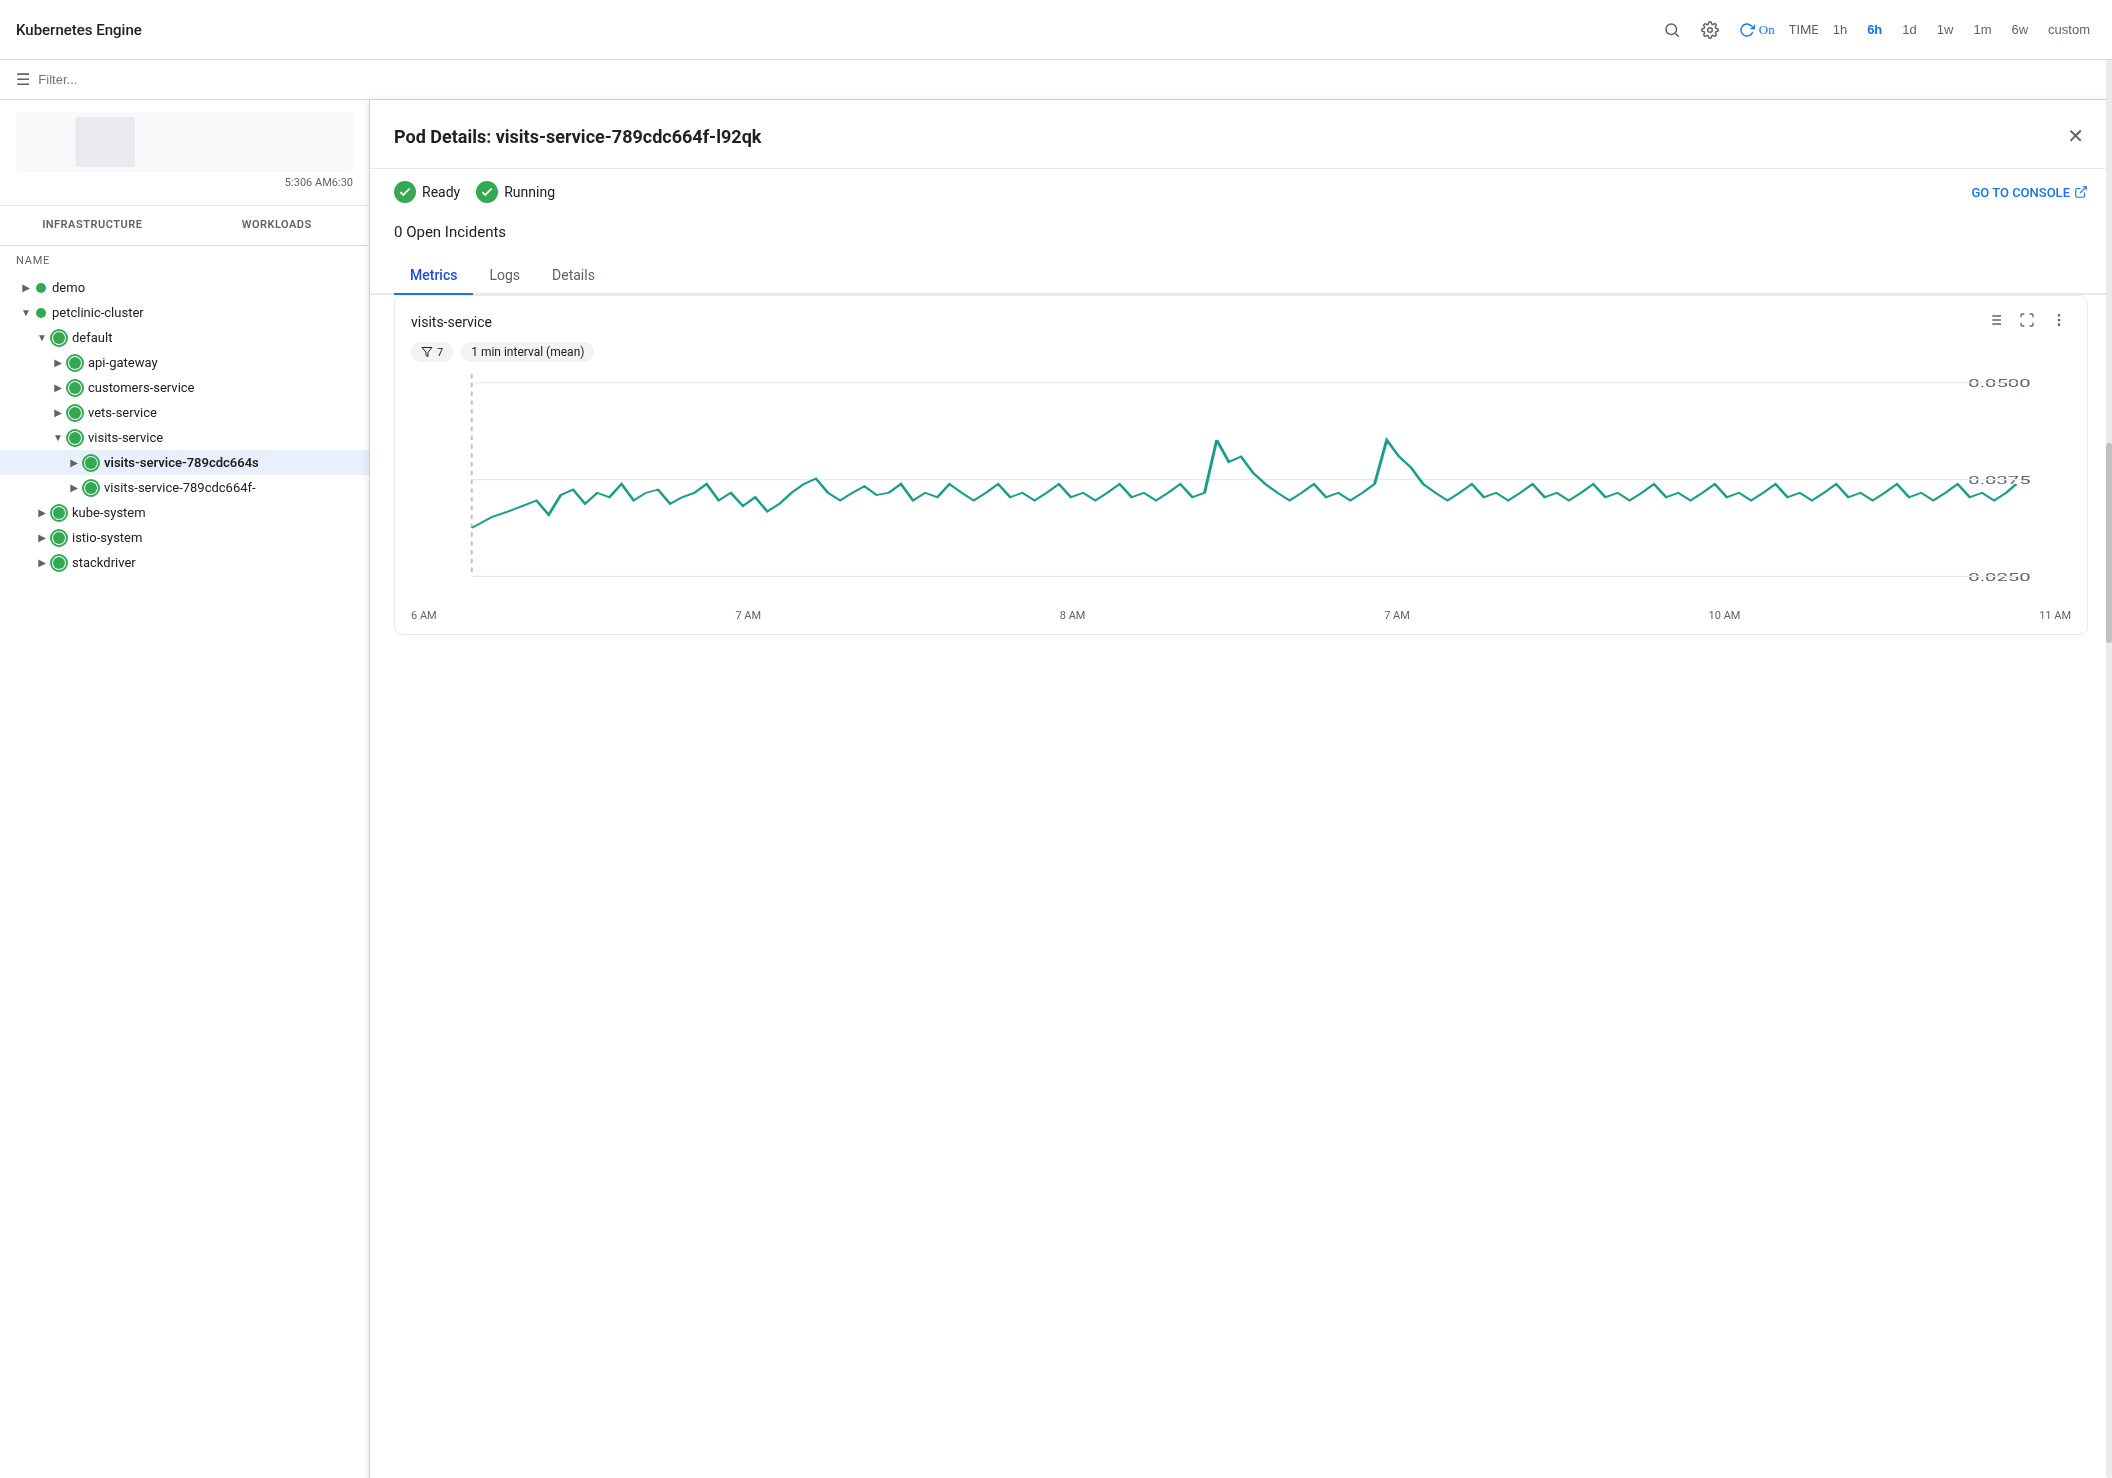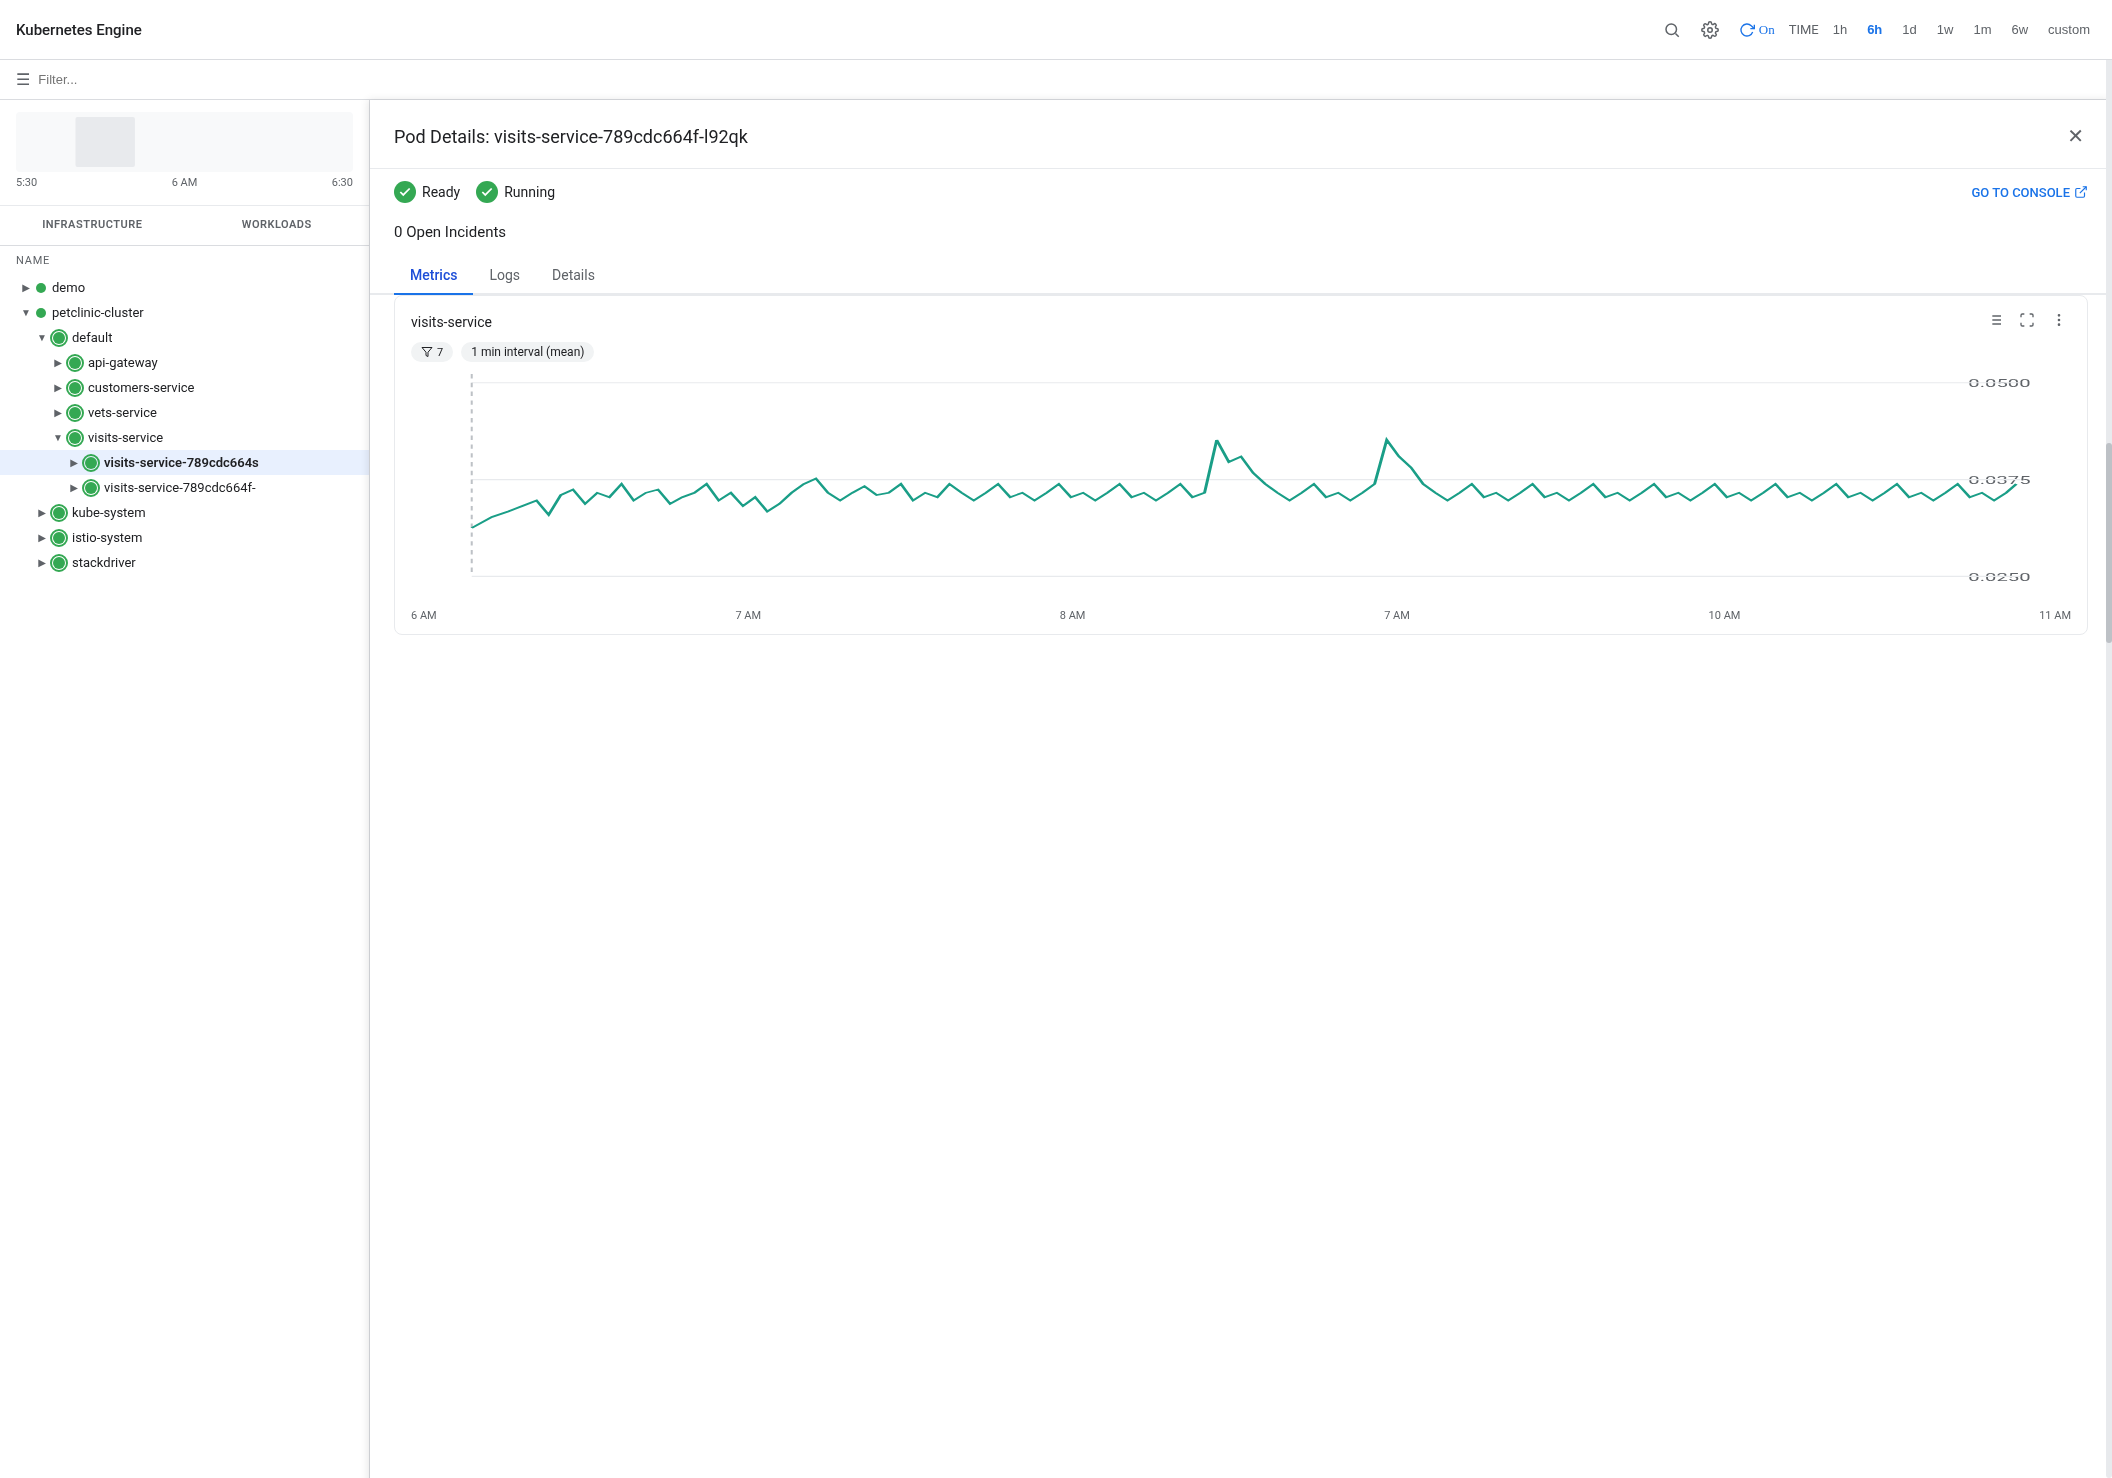--- a/index.html
+++ b/index.html
@@ -86,7 +86,7 @@
       display: flex; align-items: center; justify-content: space-between;
       padding: 20px 24px 16px; border-bottom: 1px solid #e8eaed;
     }
-    .pod-title { font-size: 18px; font-weight: 400; color: #202124; }
+    .pod-title { font-size: 18px; font-weight: 700; color: #202124; }
     .close-btn { background: none; border: none; cursor: pointer; color: #5f6368; font-size: 20px; padding: 4px; border-radius: 50%; }
 
     .status-row { display: flex; align-items: center; justify-content: space-between; padding: 12px 24px; }

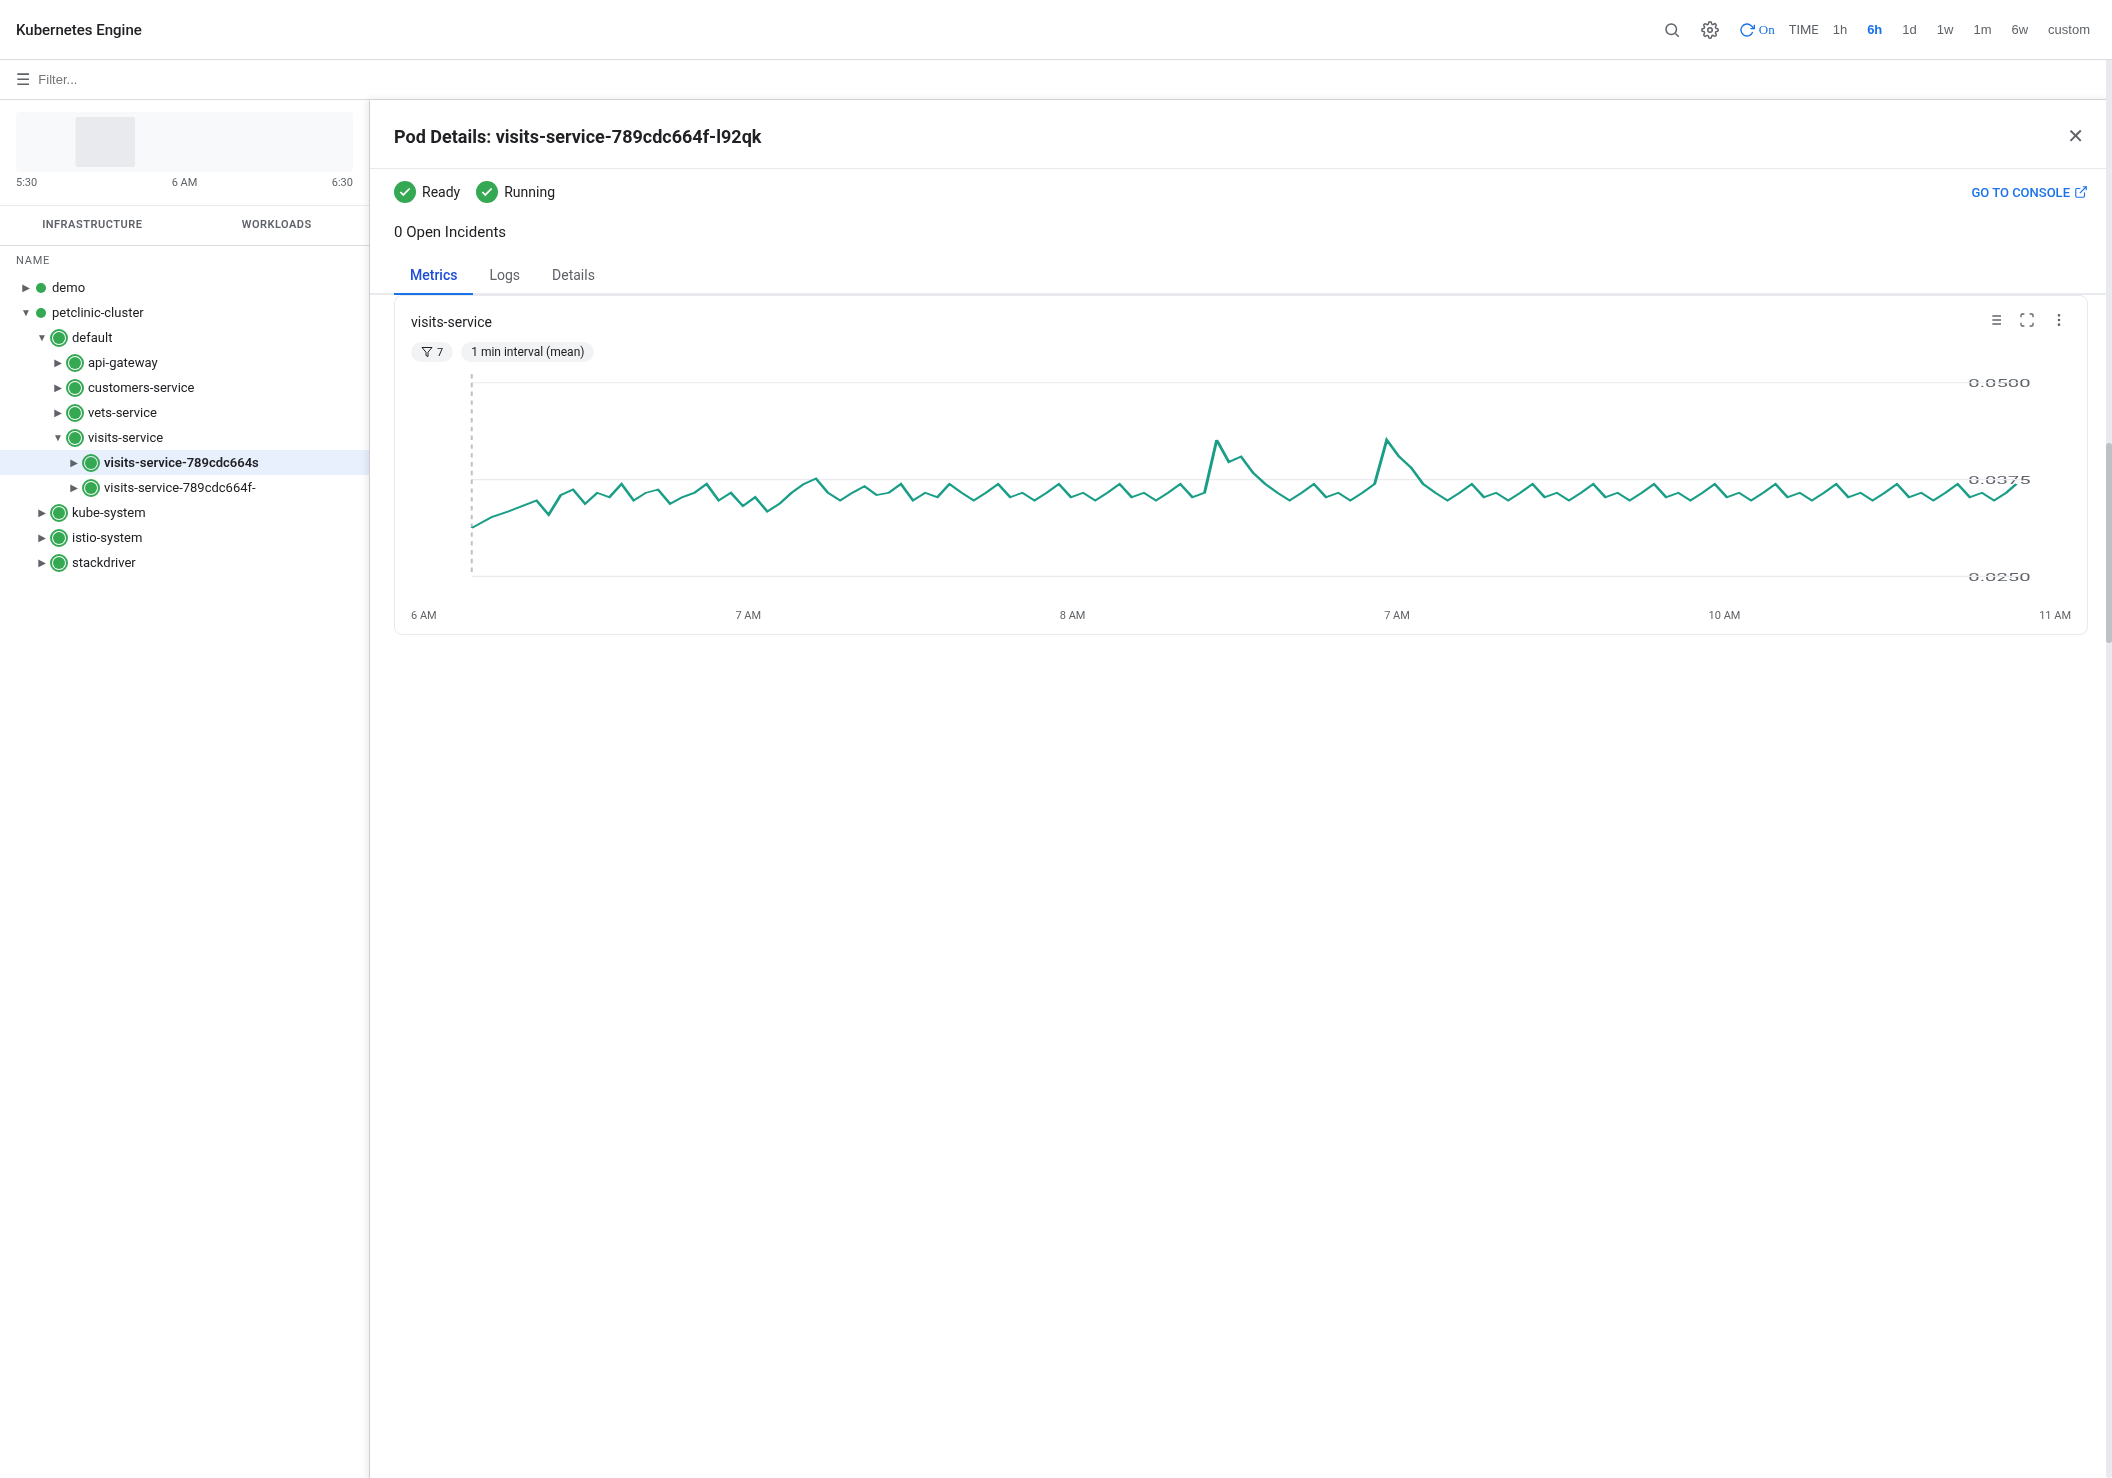--- a/index.html
+++ b/index.html
@@ -47,7 +47,7 @@
       background: #fff;
     }
     .mini-chart { height: 60px; background: #f8f9fa; border-radius: 4px; position: relative; overflow: hidden; }
-    .mini-chart-time { display: flex; justify-content: space-between; padding: 4px 0; font-size: 11px; color: #5f6368; }
+    .mini-chart-time { display: flex; justify-content: flex-end; padding: 4px 0; font-size: 11px; color: #5f6368; }
 
     
     .left-tabs { display: flex; border-bottom: 1px solid #dadce0; }

